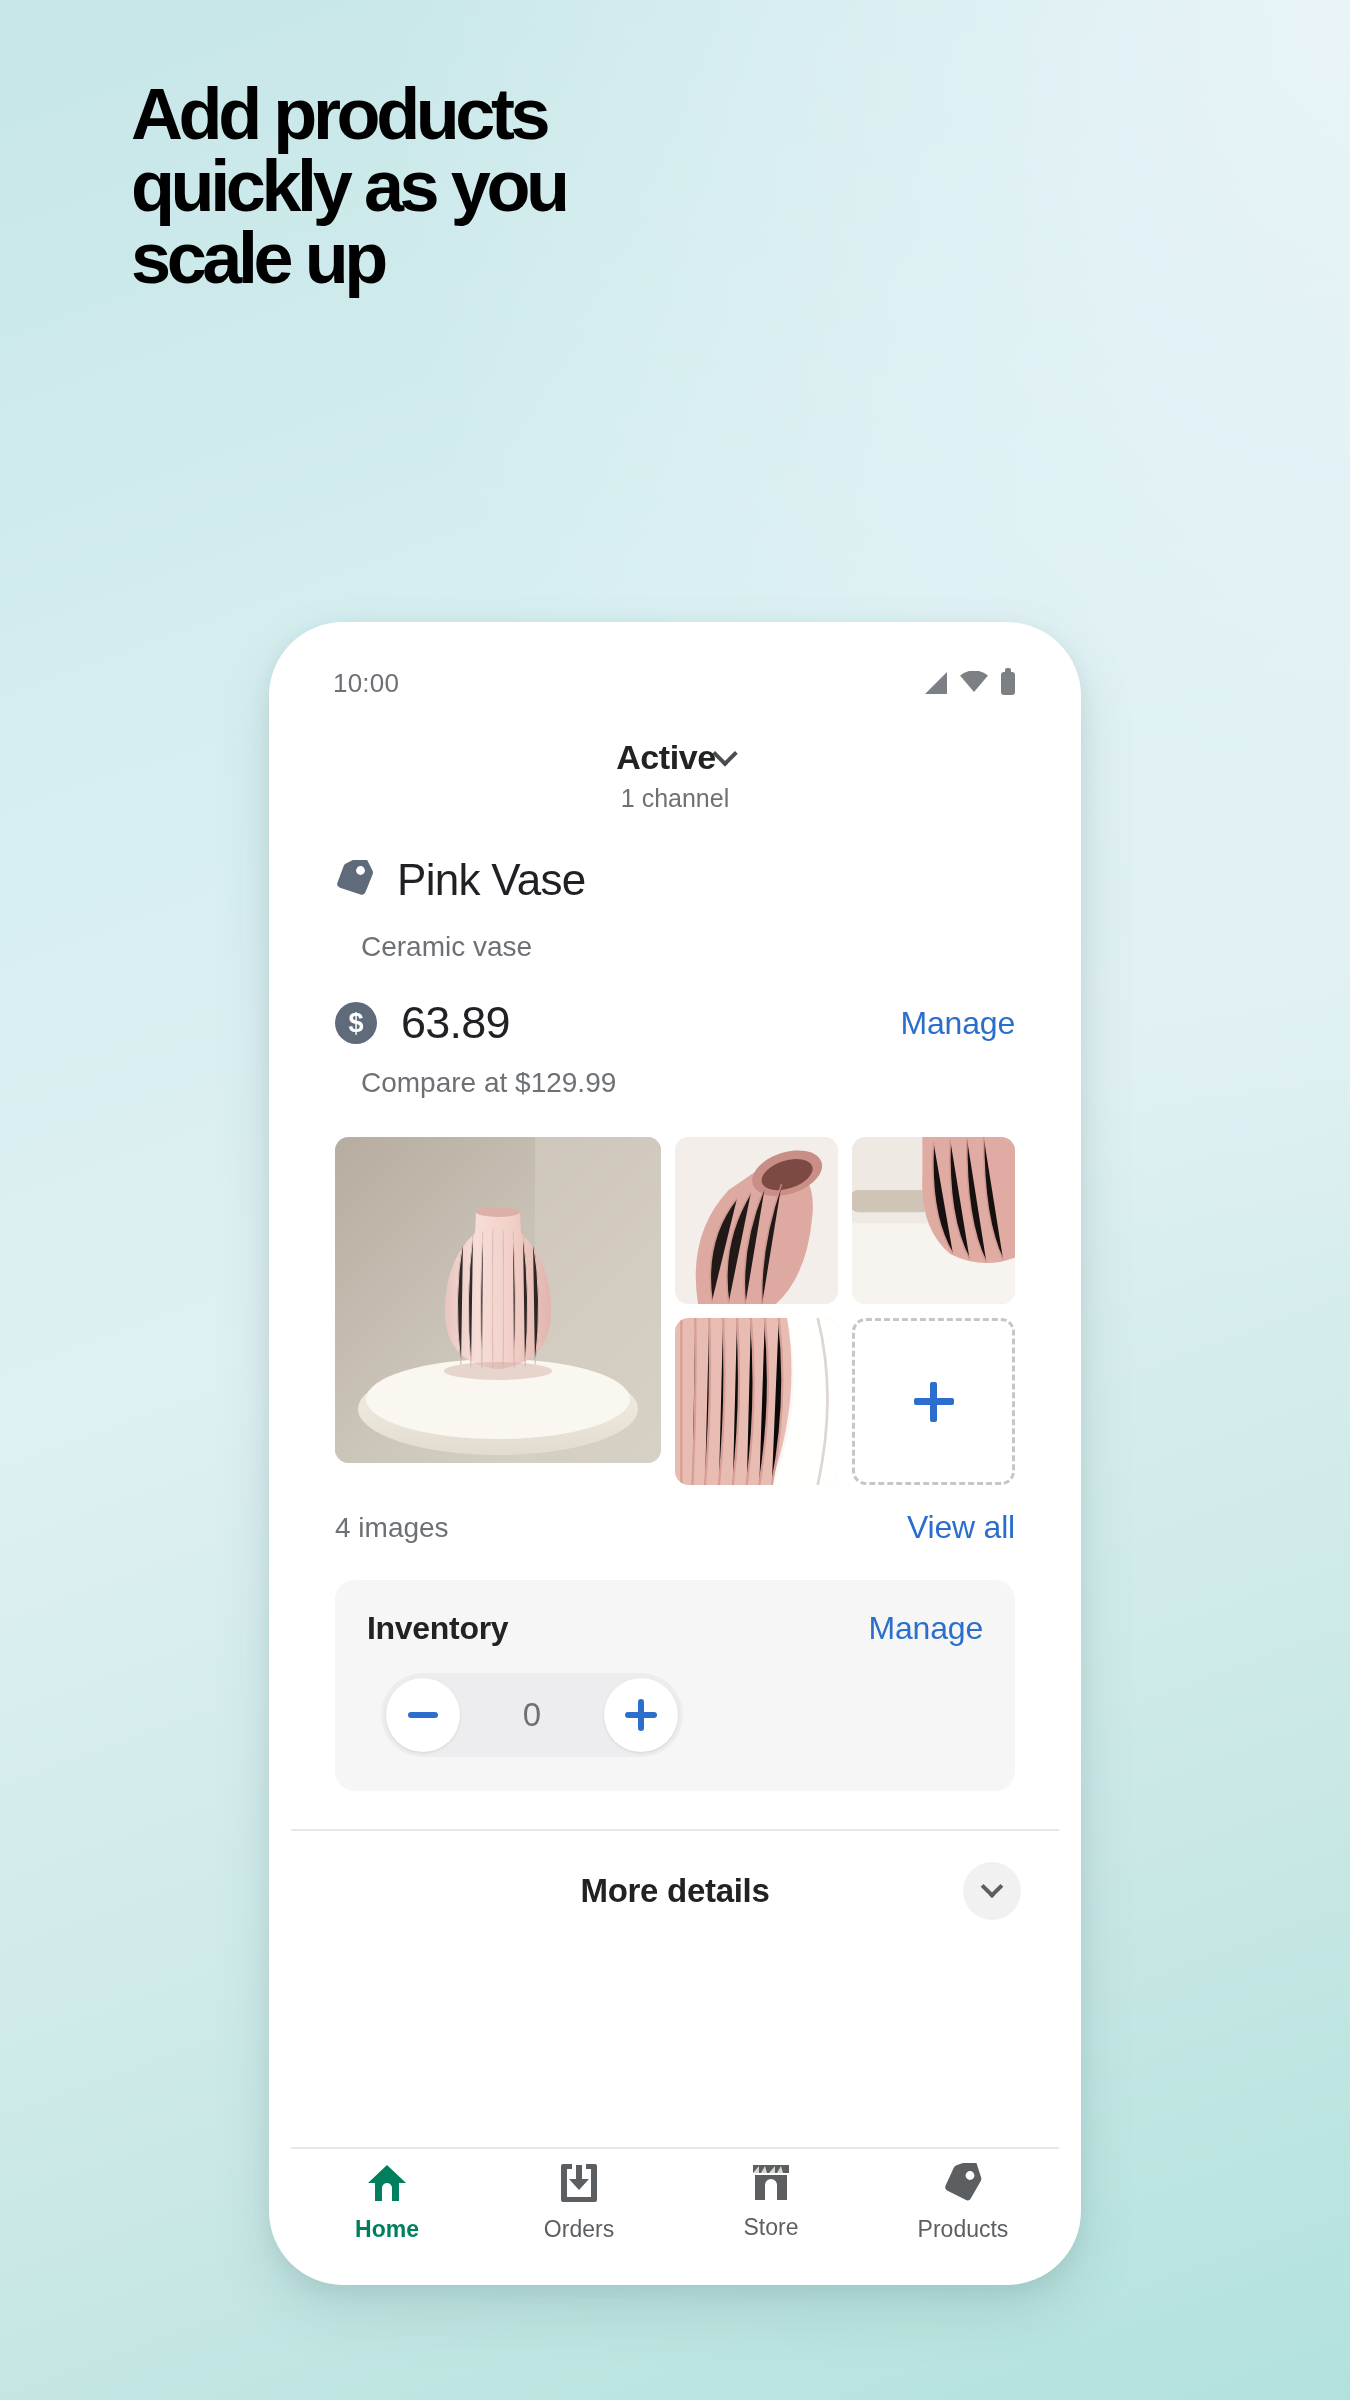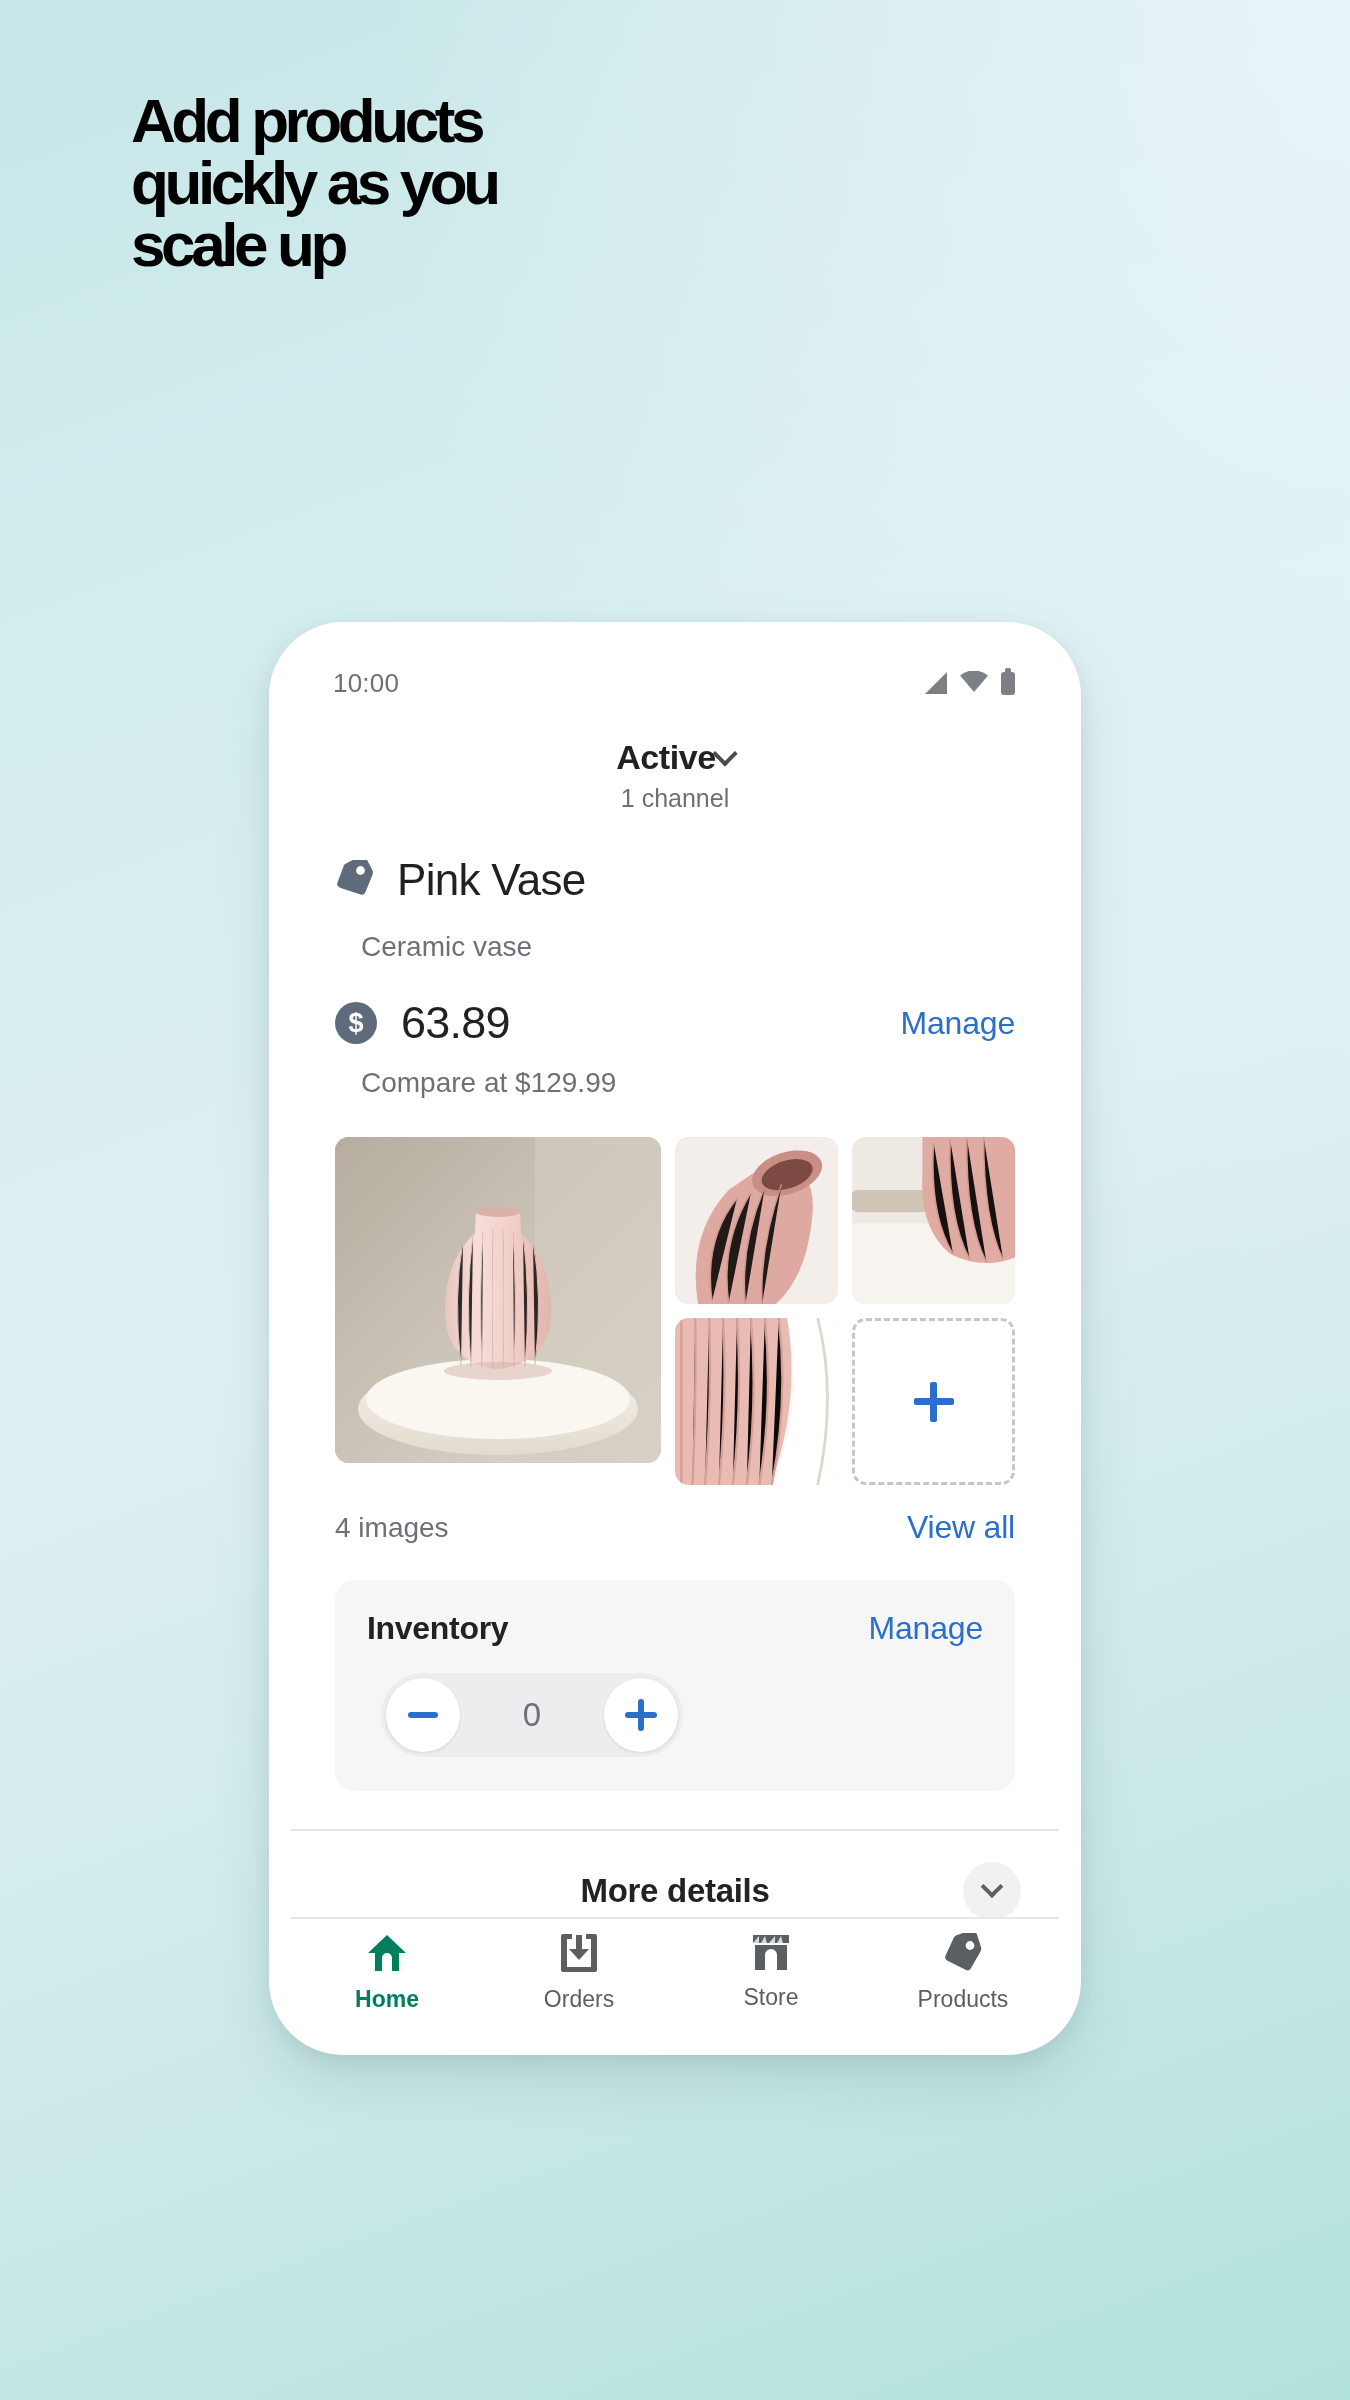--- a/index.html
+++ b/index.html
@@ -23,9 +23,9 @@
   .headline {
     position: absolute;
     left: 131px;
-    top: 90px;
+    top: 78px;
     width: 900px;
-    font-size: 62px;
+    font-size: 72px;
     line-height: 1.0;
     font-weight: 700;
     letter-spacing: -4.4px;

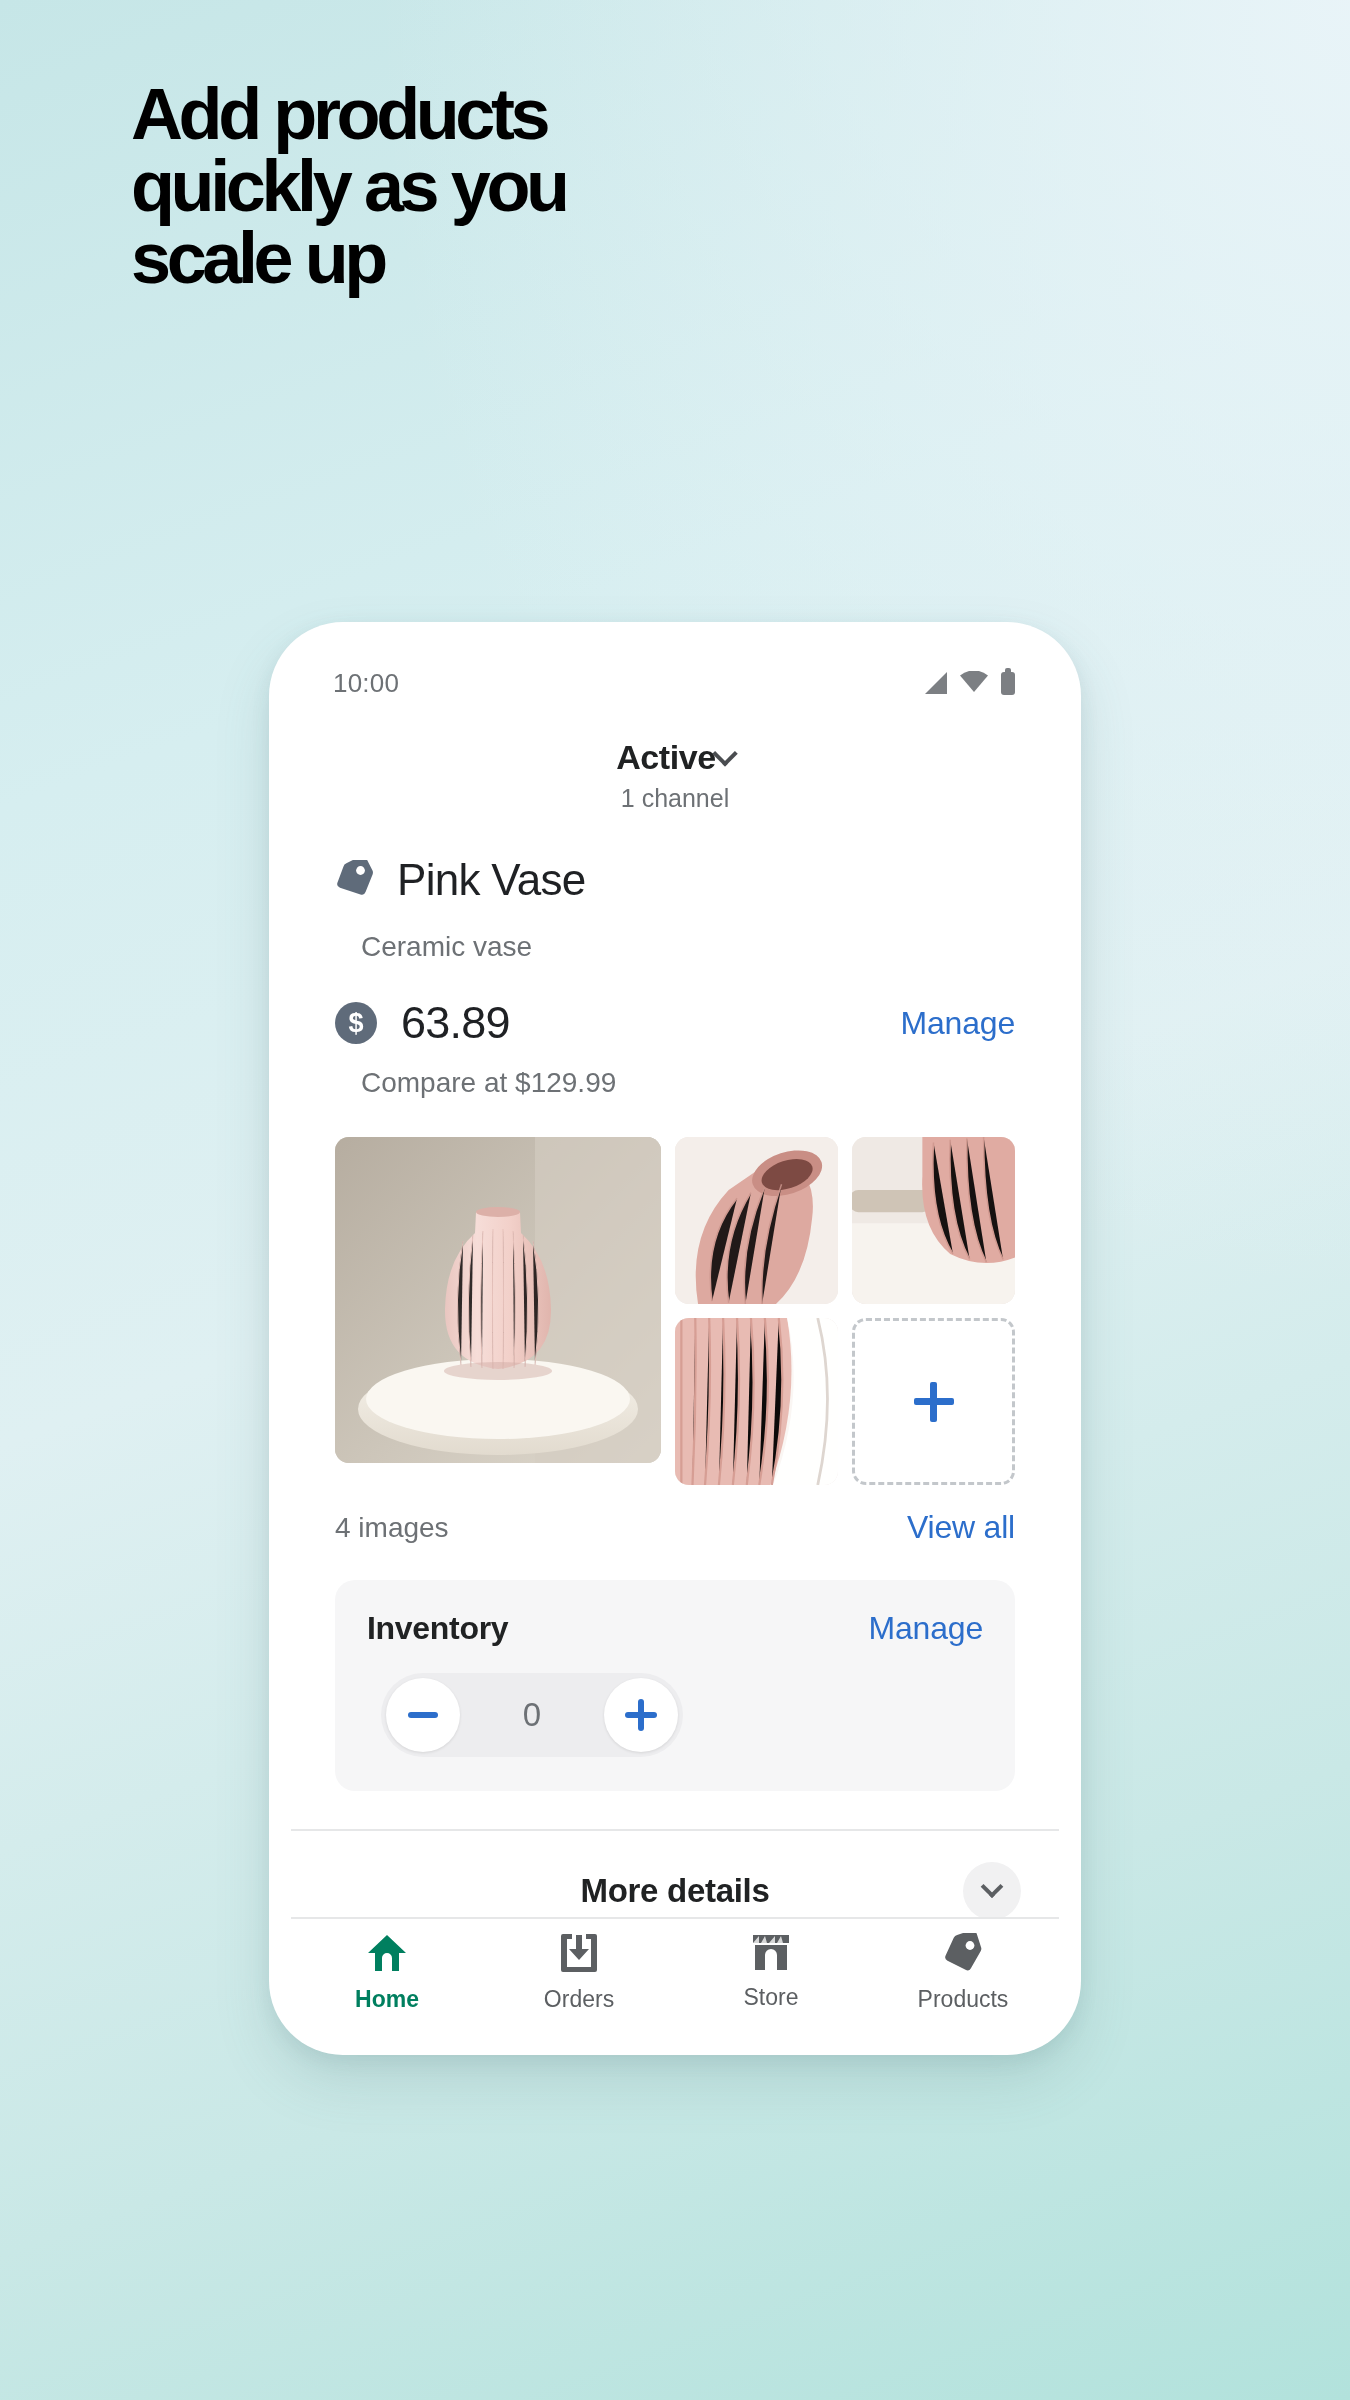--- a/index.html
+++ b/index.html
@@ -39,7 +39,7 @@
     left: 269px;
     top: 622px;
     width: 812px;
-    height: 1433px;
+    height: 1663px;
   }
 
   .phone-frame {

